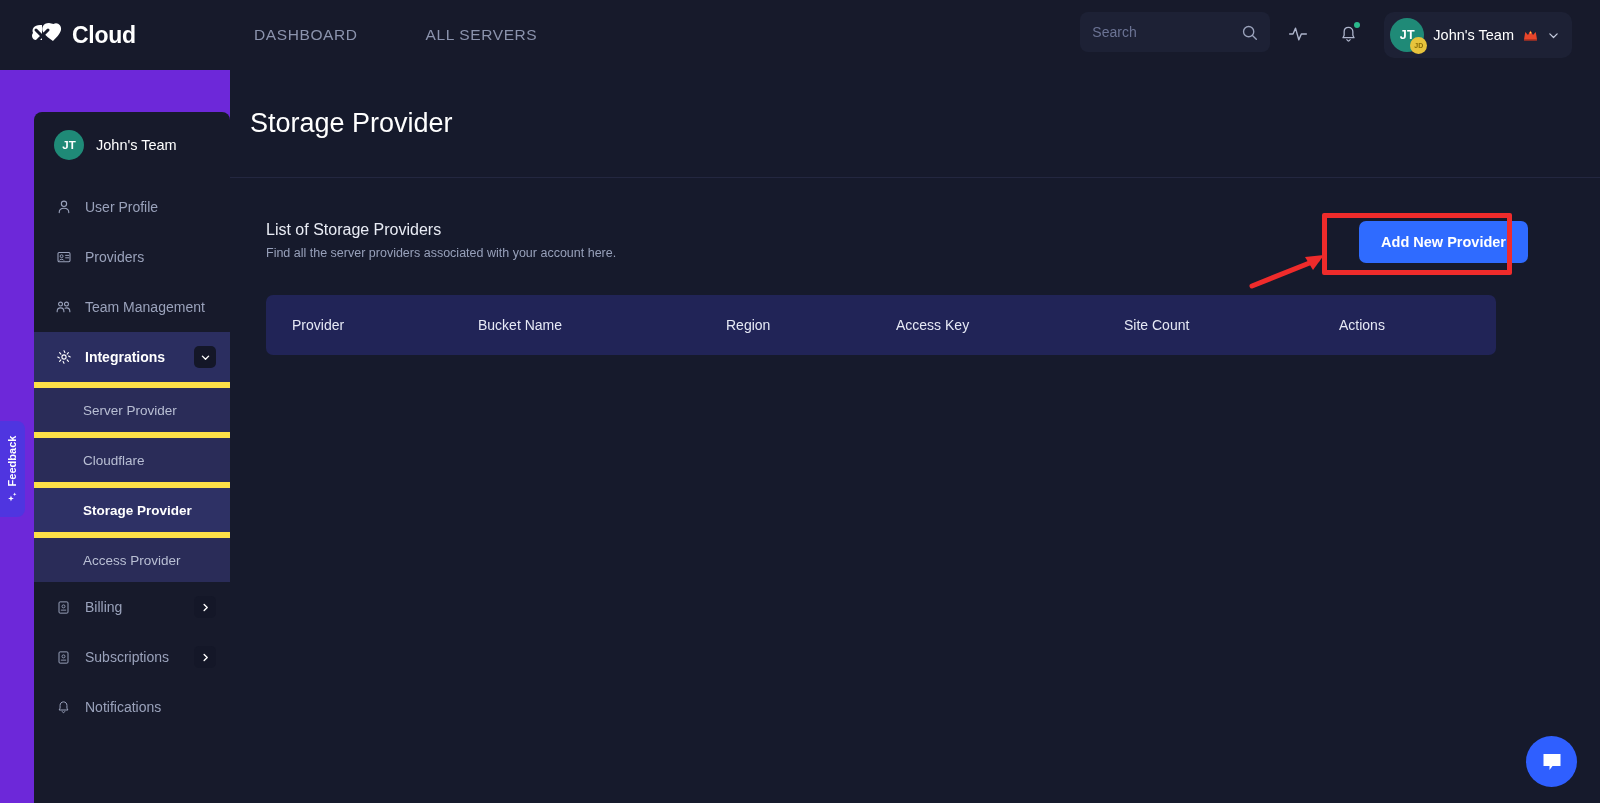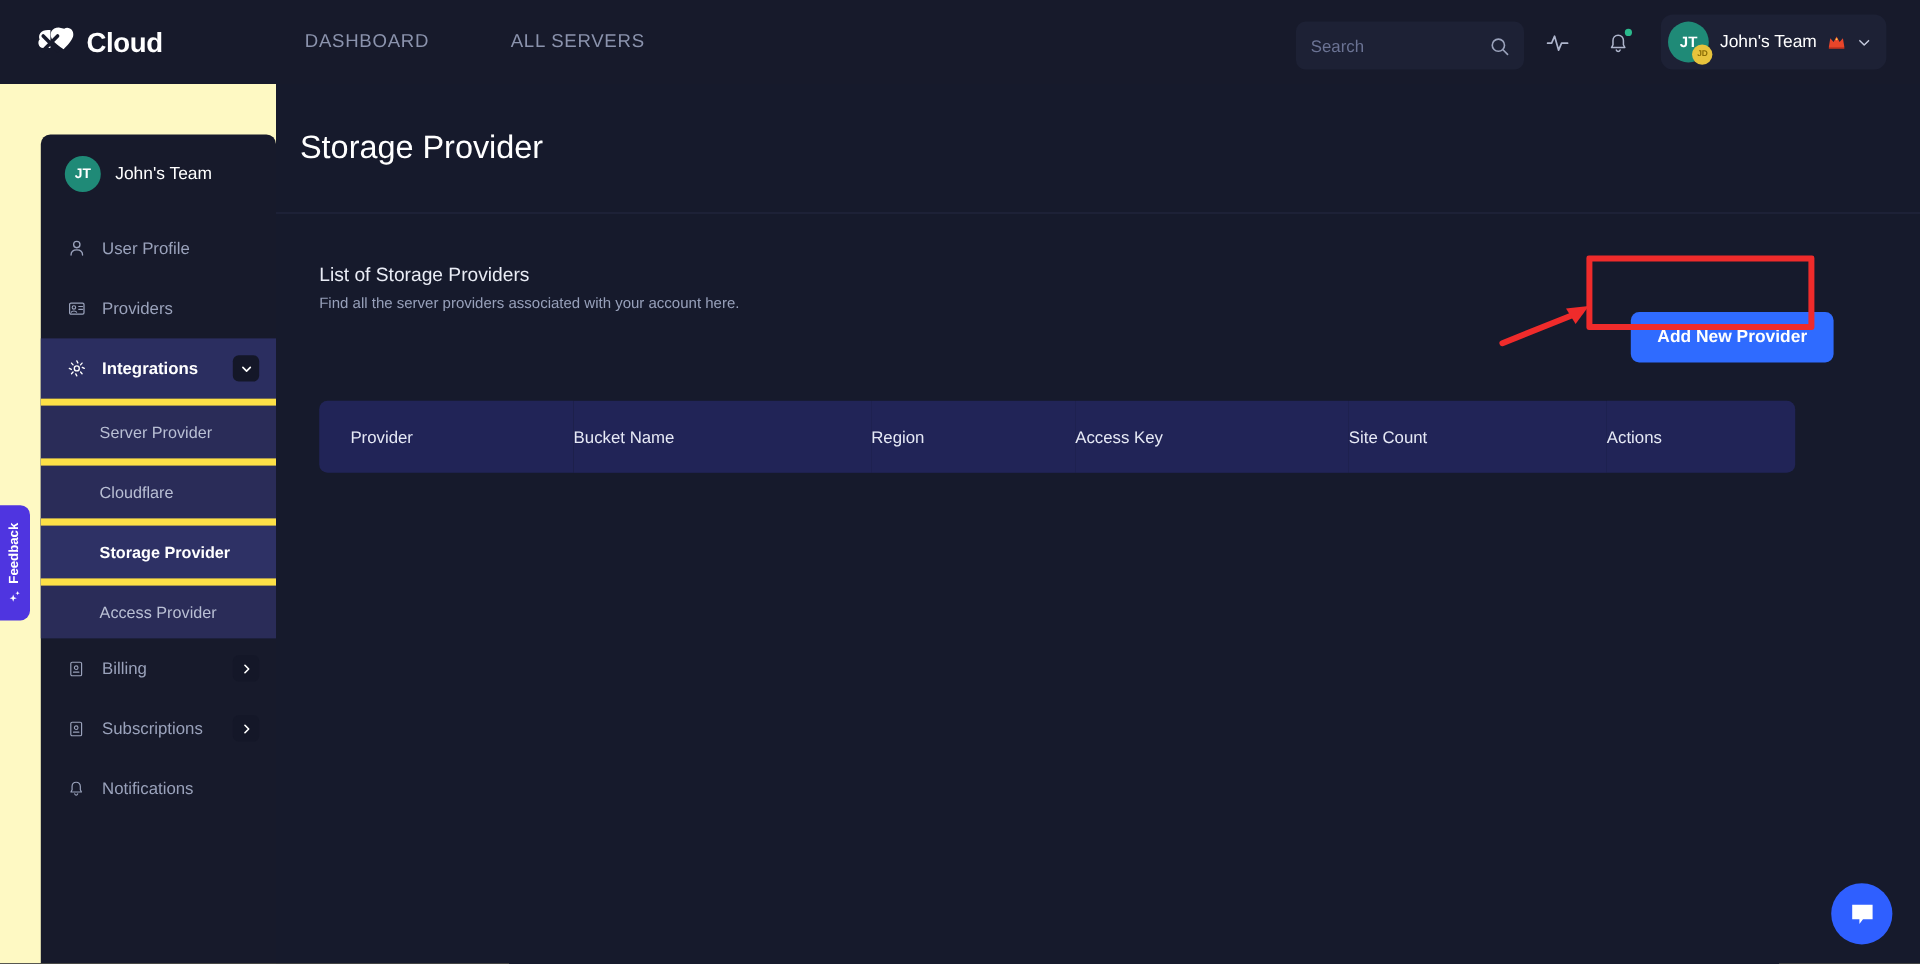--- a/index.html
+++ b/index.html
@@ -9,7 +9,7 @@
     font-family: "Liberation Sans", sans-serif;
     overflow: hidden;
   }
-  .app { position: relative; width: 1600px; height: 803px; background: #fef9c3; text-decoration: underline; }
+  .app { position: relative; width: 1600px; height: 803px; background: #6d28d9; text-decoration: underline; }
 
   
   .topnav {

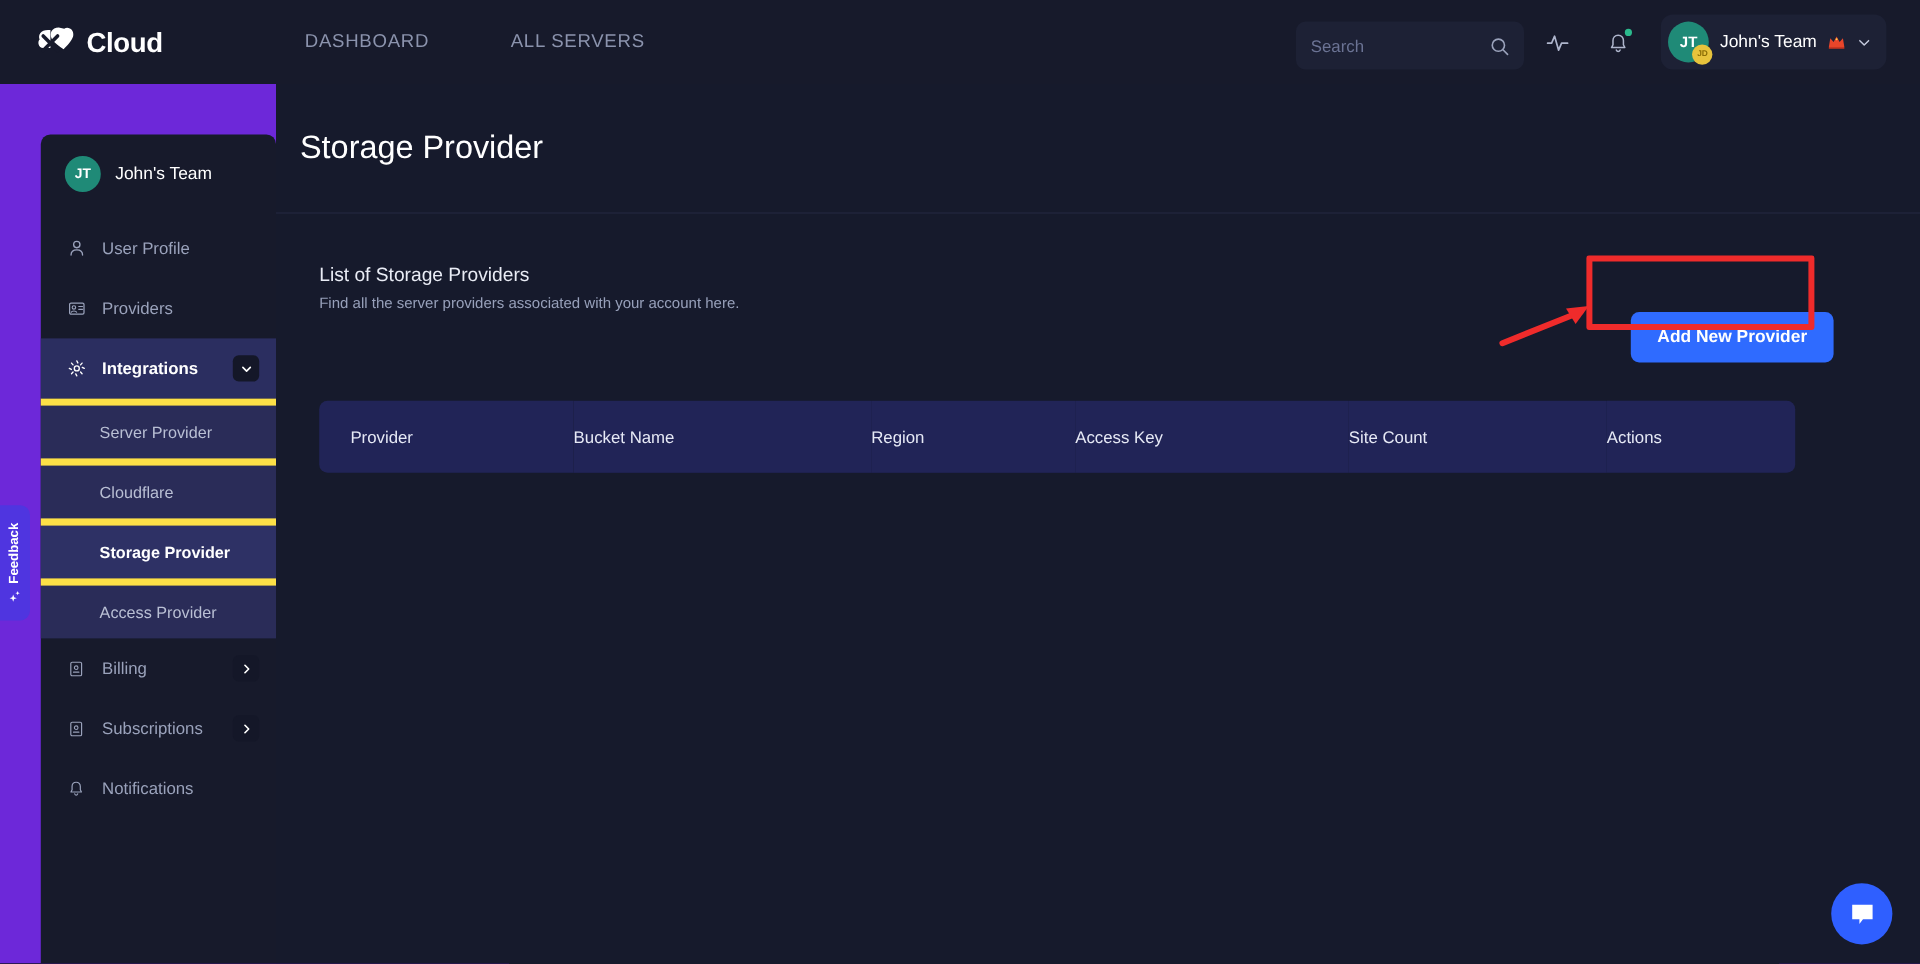--- a/index.html
+++ b/index.html
@@ -24,7 +24,7 @@
     color: #8b93ad; font-size: 15.5px; letter-spacing: 0.6px;
     padding: 10px 28px; cursor: pointer; white-space: nowrap;
   }
-  .nav-right { margin-left: auto; display: flex; align-items: flex-end; gap: 0px; margin-right: 28px; }
+  .nav-right { margin-left: auto; display: flex; align-items: flex-start; gap: 0px; margin-right: 28px; }
   .search-wrap {
     width: 190px; height: 40px; background: #1d2135; border-radius: 8px;
     display: flex; align-items: center; padding: 0 12px; position: relative;

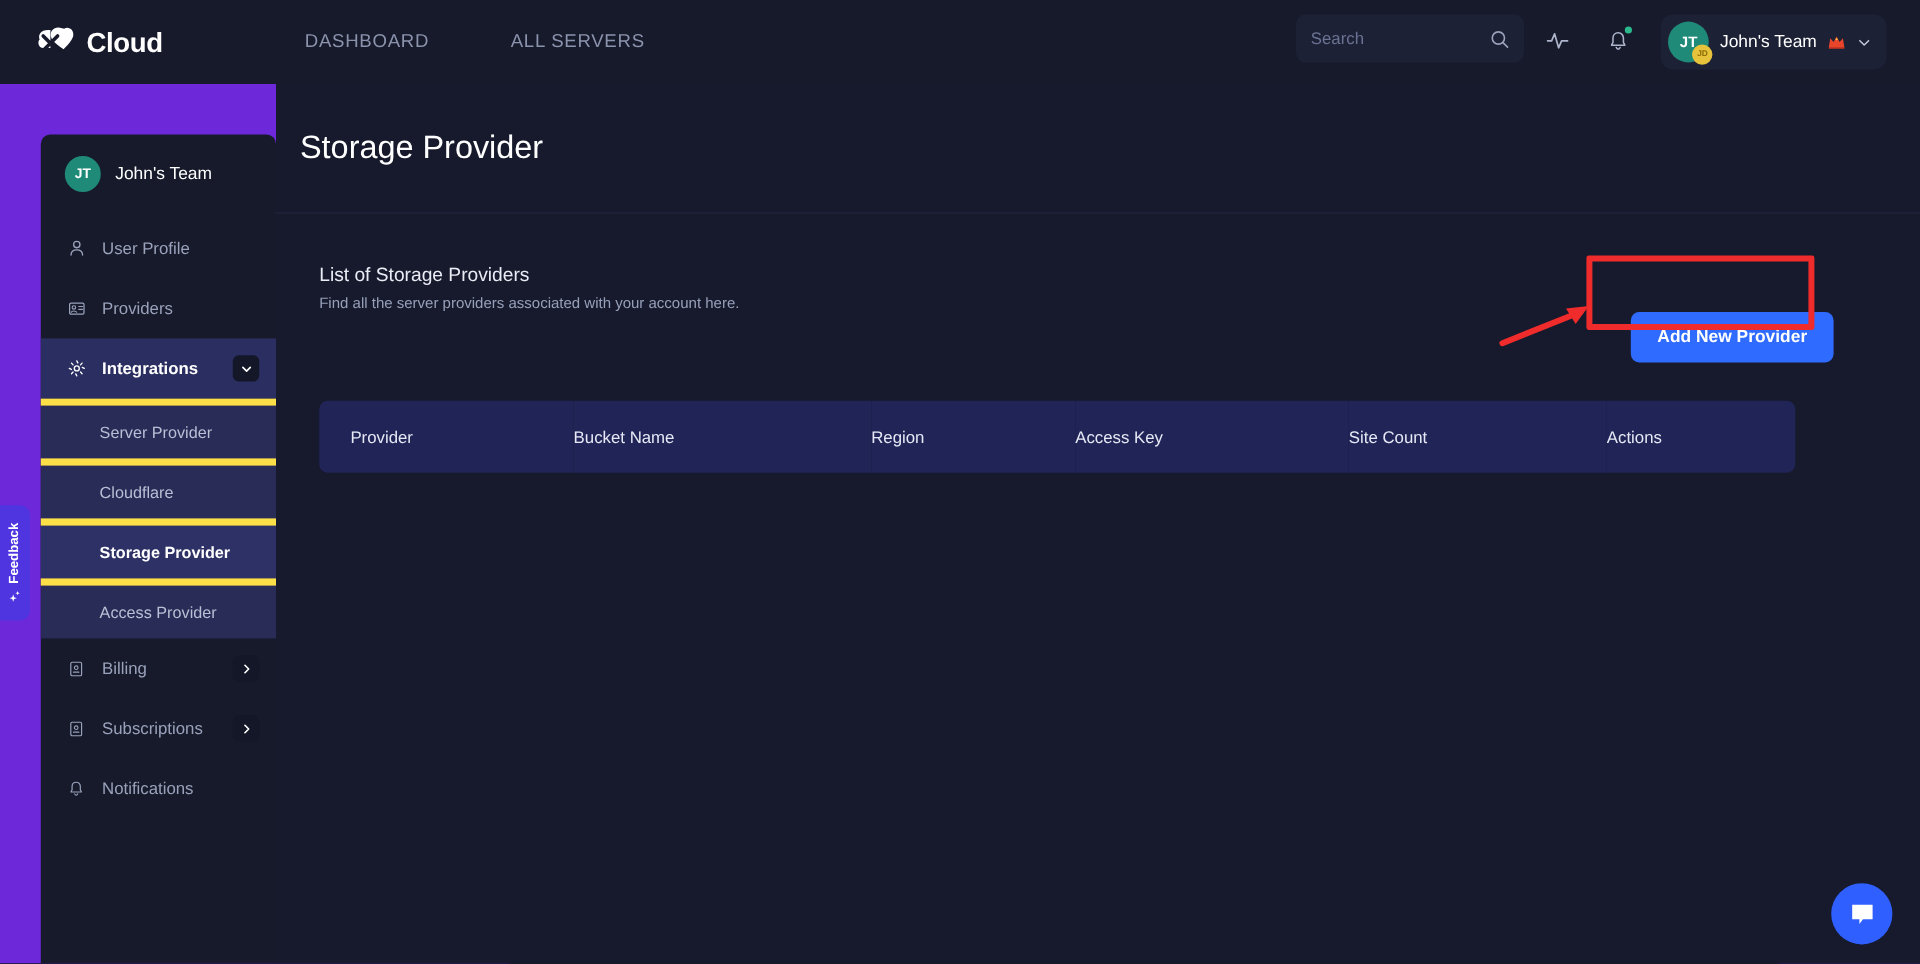--- a/index.html
+++ b/index.html
@@ -107,7 +107,7 @@
   }
   .page-title { color: #ffffff; font-size: 27px; font-weight: normal; }
   .content { padding: 43px 72px 0 36px; position: relative; }
-  .list-row { display: flex; align-items: flex-start; flex-direction: column; }
+  .list-row { display: flex; align-items: flex-start; }
   .list-title { color: #e9ecf5; font-size: 16px; }
   .list-sub { color: #97a0ba; font-size: 12.5px; margin-top: 7px; }
 

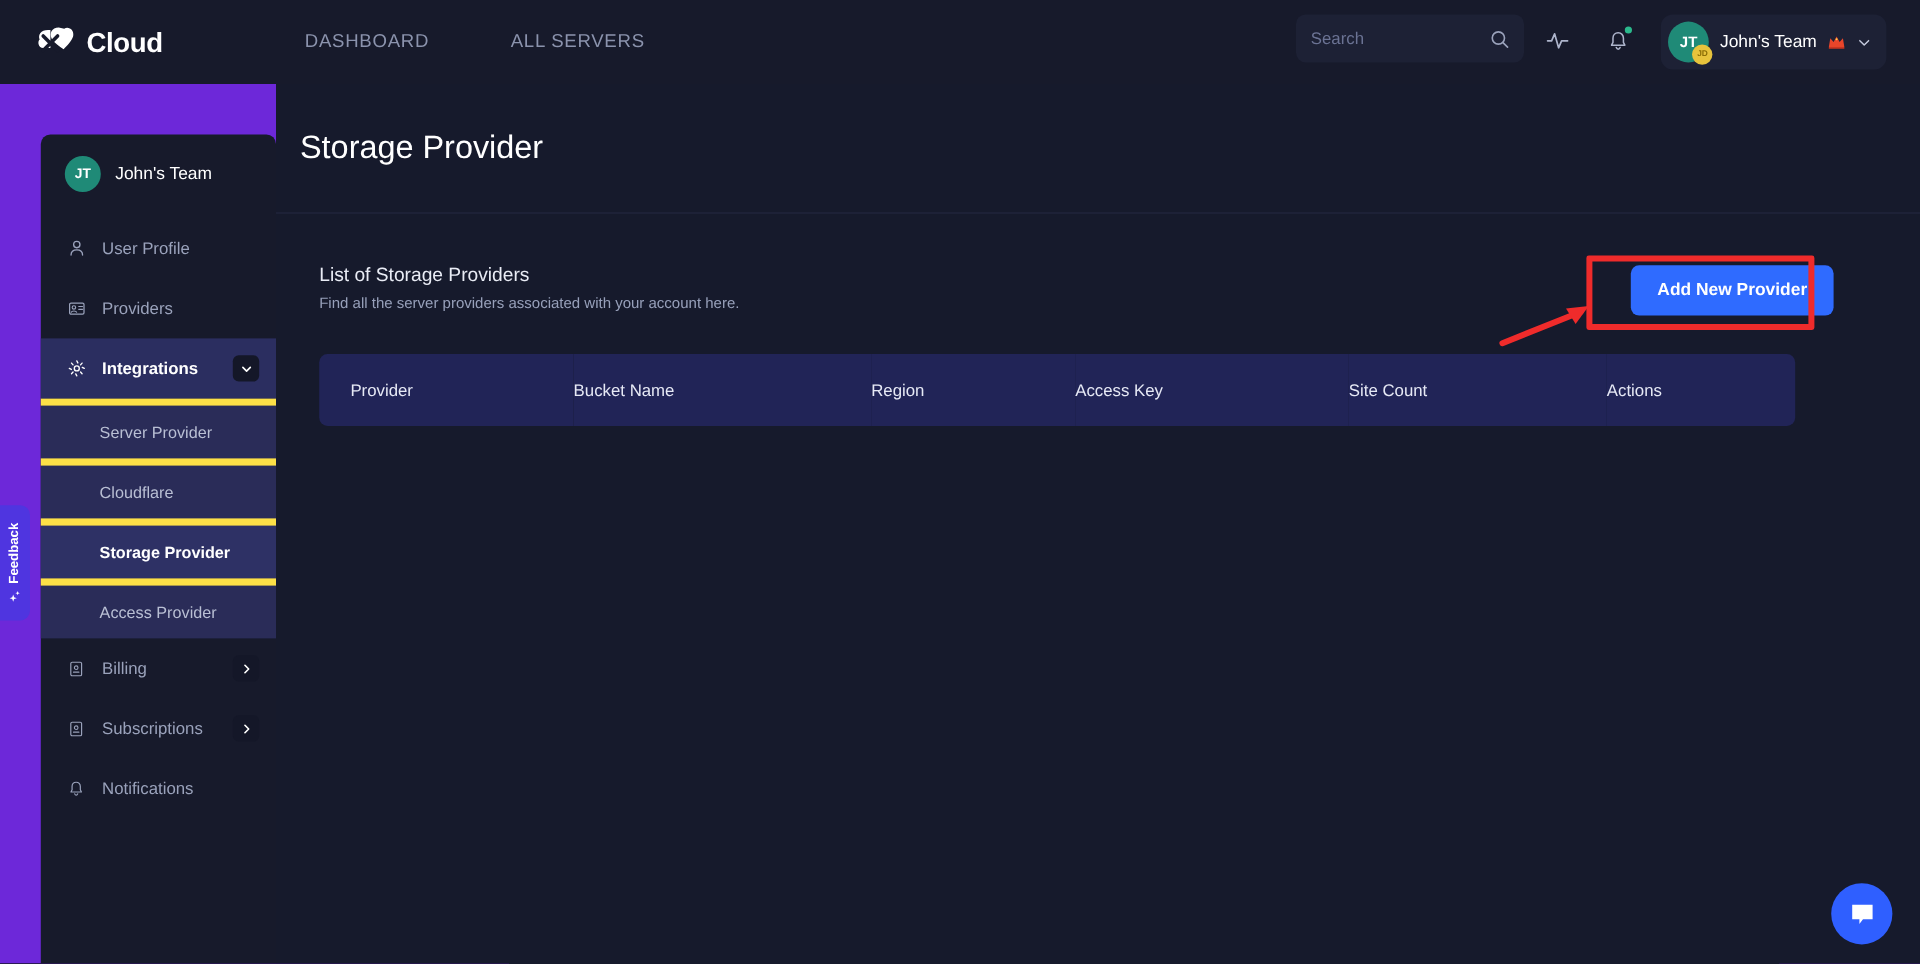--- a/index.html
+++ b/index.html
@@ -284,6 +284,17 @@
         <span>Providers</span>
       </div>
 
+      <div class="side-item">
+        <span class="ico">
+          <svg width="17" height="17" viewBox="0 0 20 20" fill="none">
+            <circle cx="6.5" cy="6" r="2.3" stroke="#9aa2bb" stroke-width="1.3"></circle>
+            <circle cx="13.5" cy="6" r="2.3" stroke="#9aa2bb" stroke-width="1.3"></circle>
+            <path d="M2.5 15 C2.5 11.8 4.4 10.5 6.5 10.5 C8.6 10.5 10.5 11.8 10.5 15" stroke="#9aa2bb" stroke-width="1.3" stroke-linecap="round"></path>
+            <path d="M11.8 10.8 C12.4 10.6 13 10.5 13.5 10.5 C15.6 10.5 17.5 11.8 17.5 15" stroke="#9aa2bb" stroke-width="1.3" stroke-linecap="round"></path>
+          </svg>
+        </span>
+        <span>Team Management</span>
+      </div>
 
 
       <div class="side-item active">

